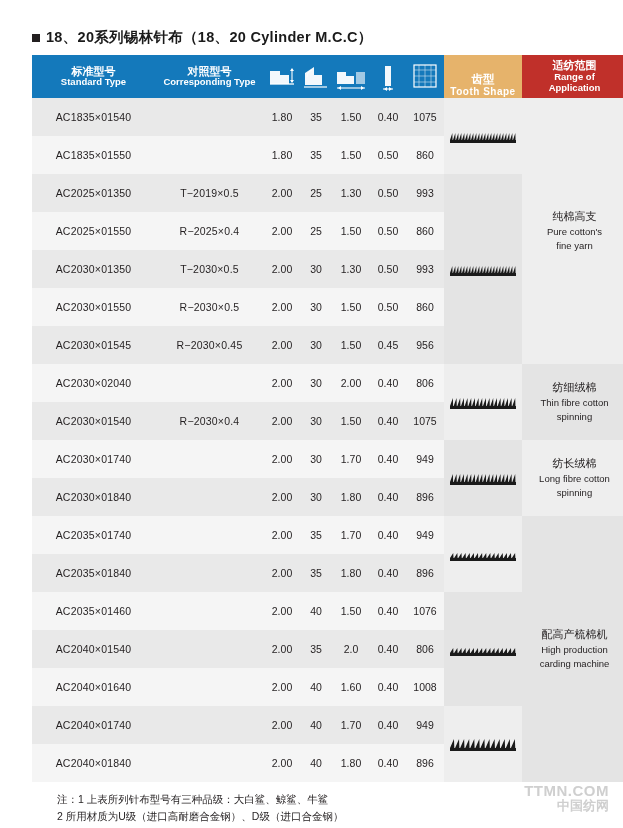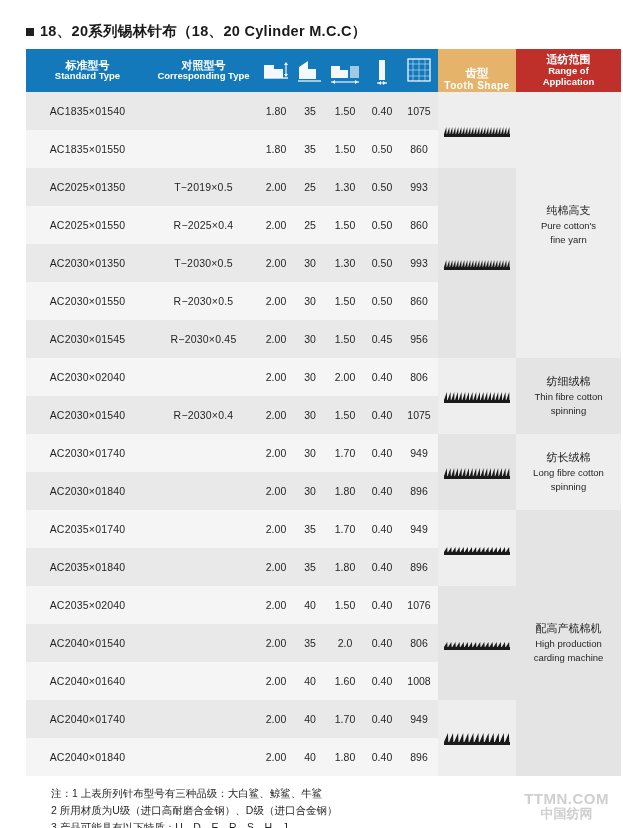--- a/index.html
+++ b/index.html
@@ -20,7 +20,7 @@
     height: 828px;
     position: relative;
     box-sizing: border-box;
-    padding: 12px;
+    padding: 18px;
   }
   
   .title-row {

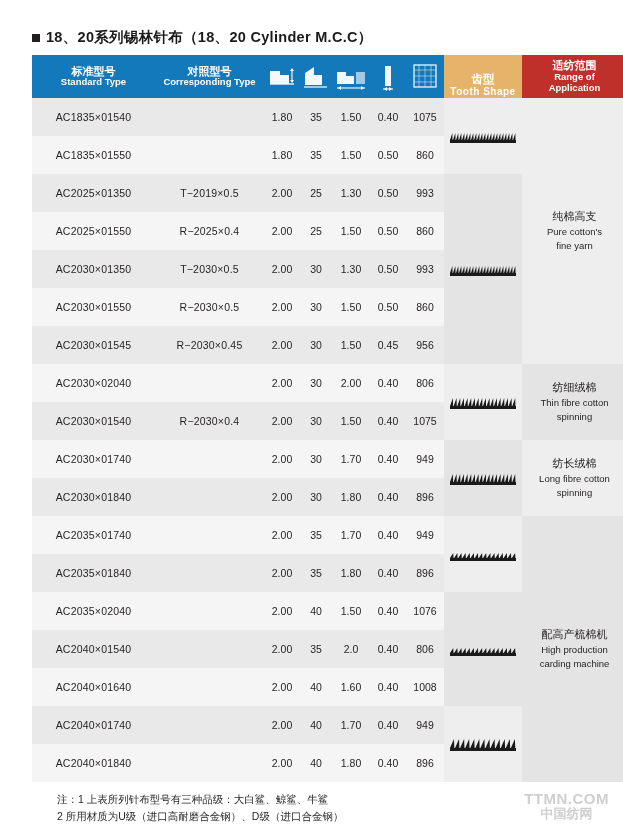--- a/index.html
+++ b/index.html
@@ -400,7 +400,7 @@
           <td class="num">896</td>
         </tr>
         <tr class="even">
-          <td class="type-cell">AC2035×02040</td>
+          <td class="type-cell">AC2035×01460</td>
           <td class="type-cell"></td>
           <td class="num">2.00</td>
           <td class="num">40</td>

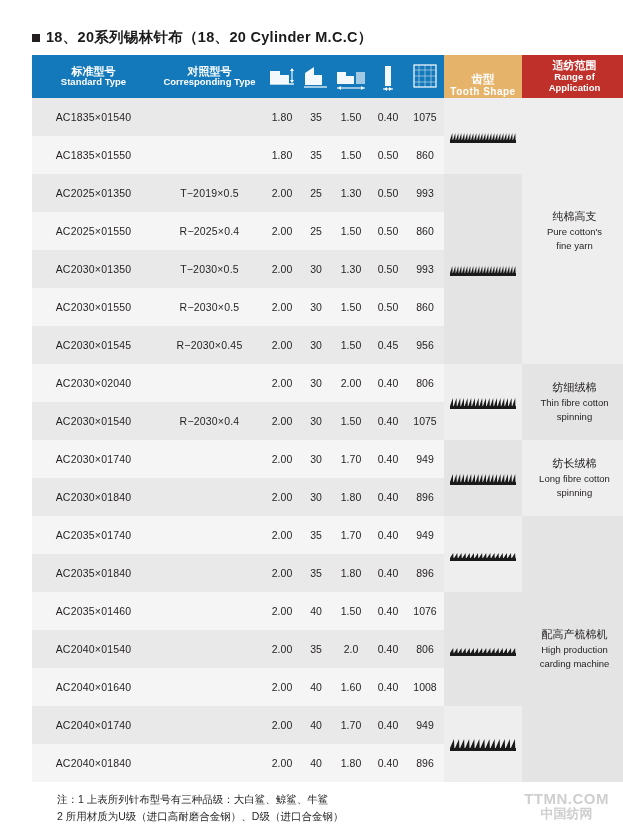--- a/index.html
+++ b/index.html
@@ -130,8 +130,8 @@
   .watermark {
     position: absolute;
     right: 14px;
-    bottom: 6px;
-    text-align: center;
+    bottom: 14px;
+    text-align: right;
     color: #c9c9c9;
     line-height: 1.15;
     pointer-events: none;

